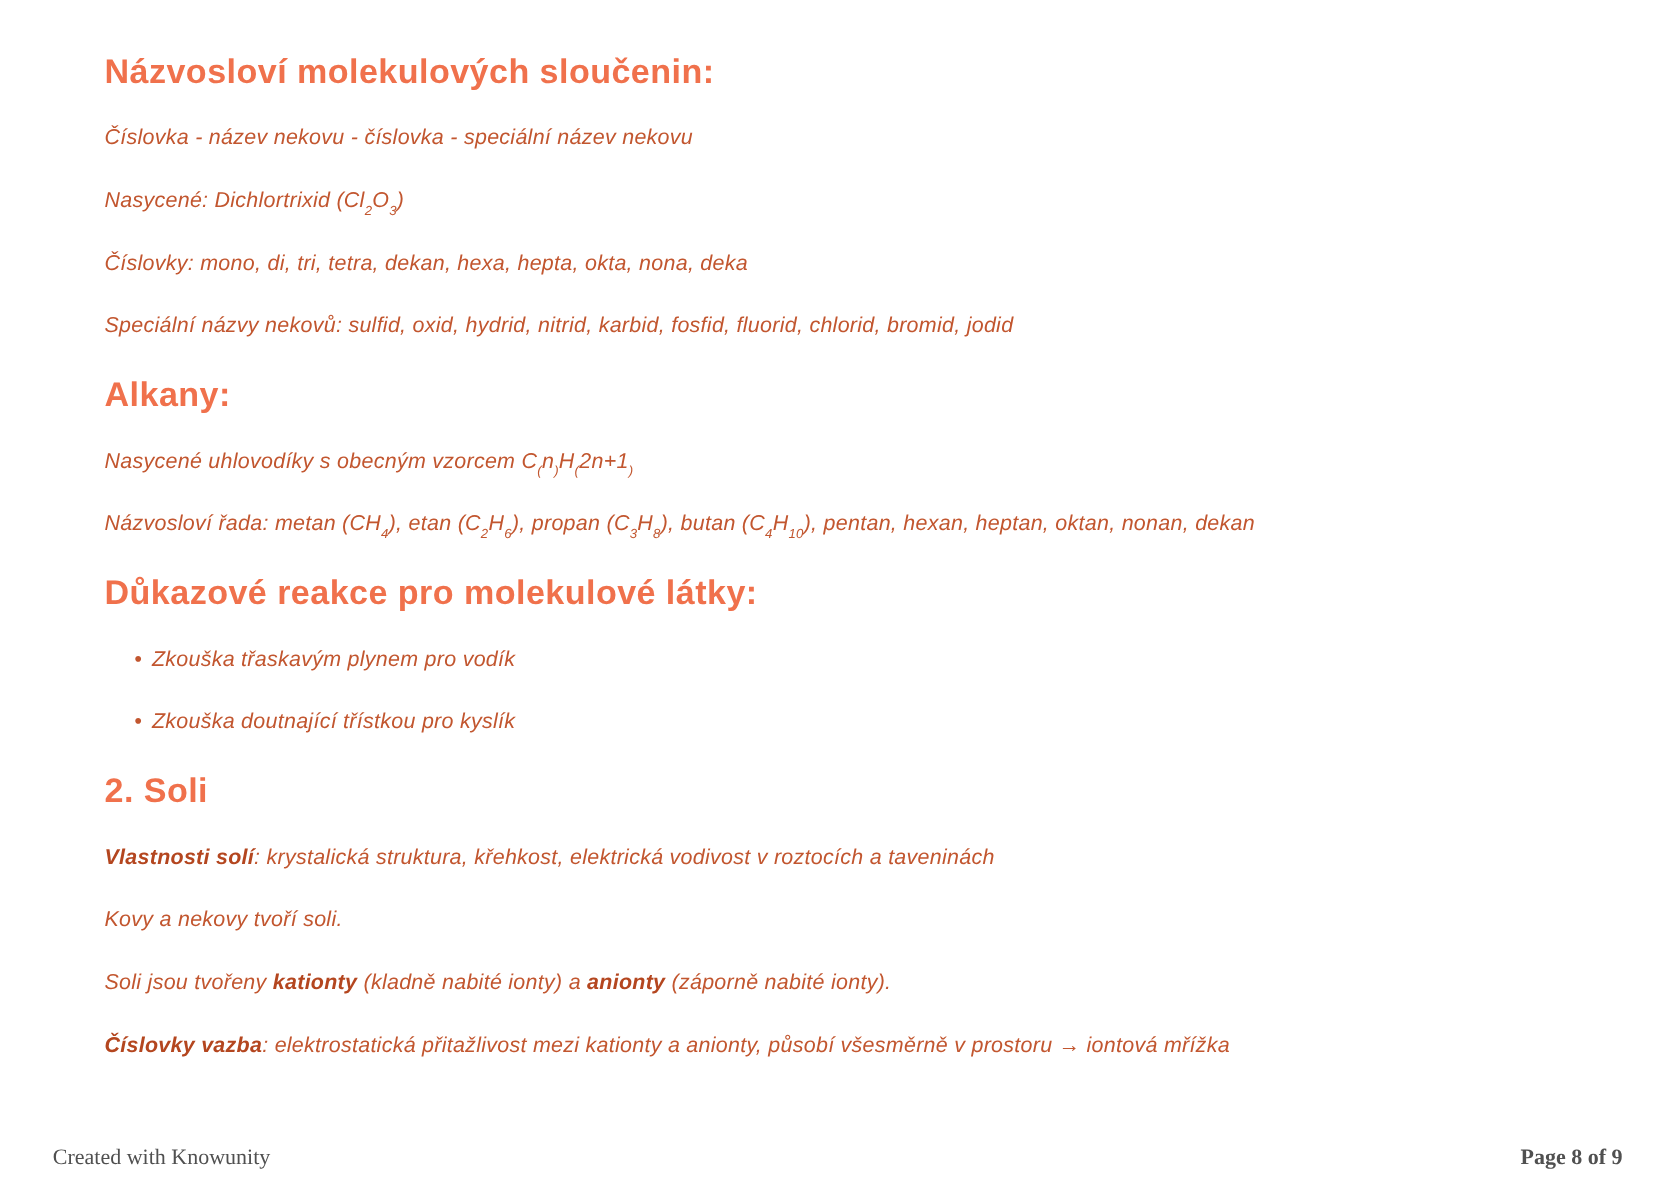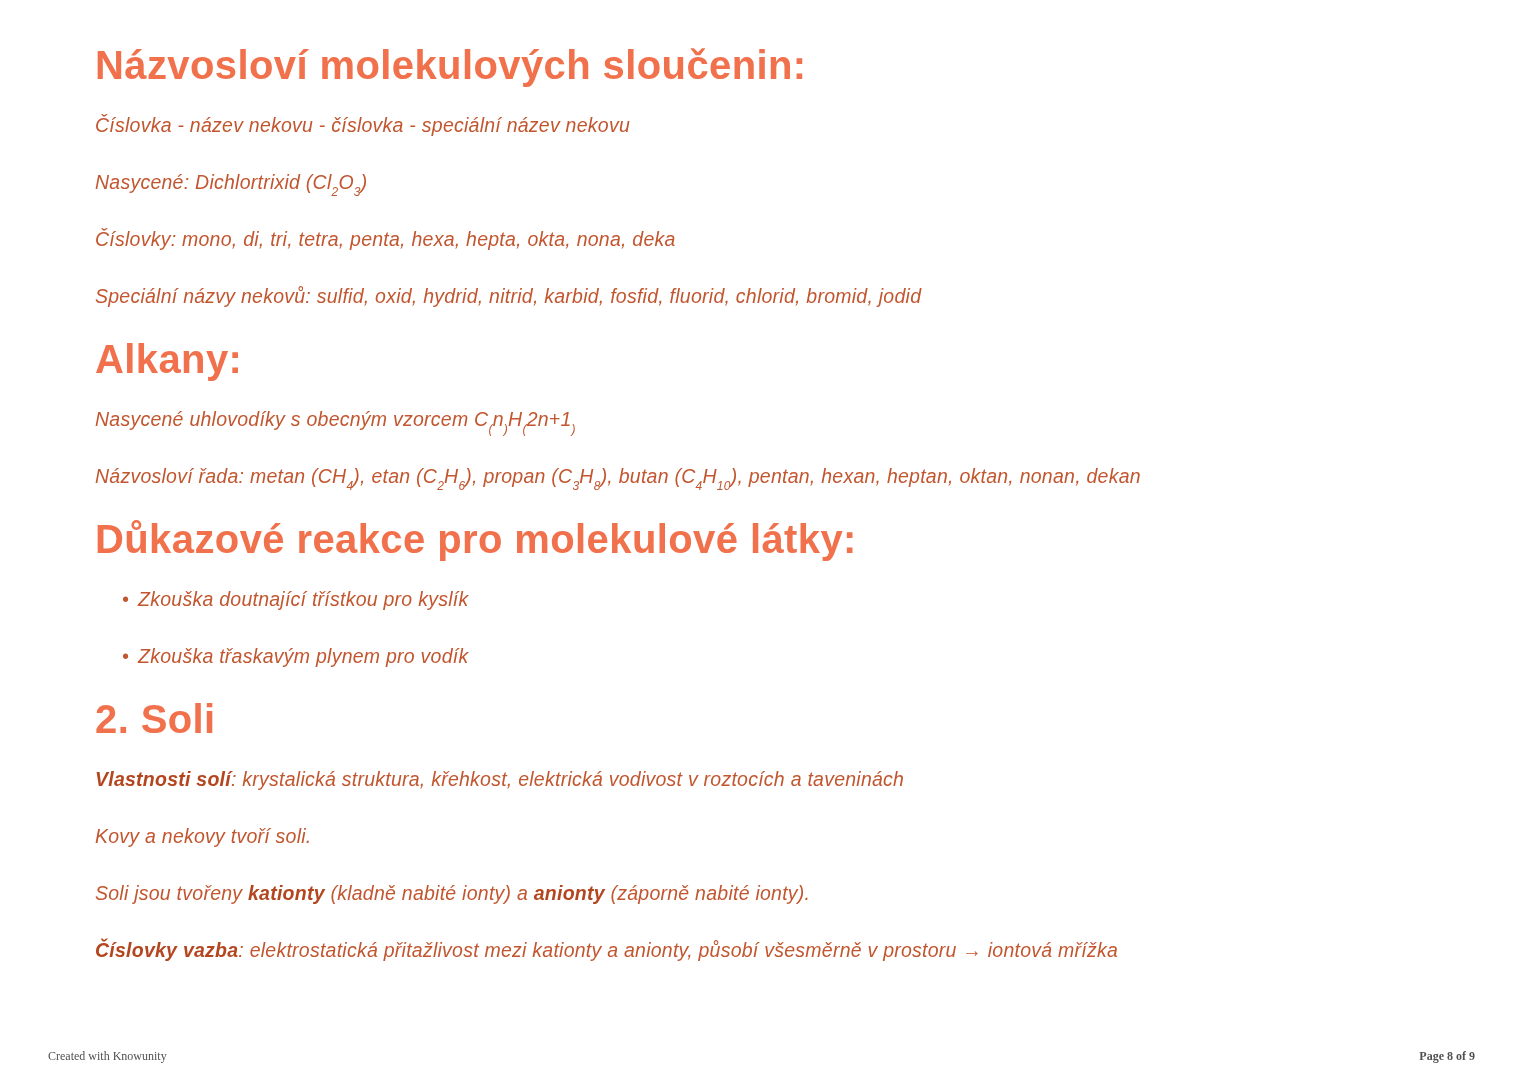--- a/index.html
+++ b/index.html
@@ -18,7 +18,7 @@
     left: 95px; top: 46px; right: 60px;
   }
   .heading {
-    font-size: 40px;
+    font-size: 31px;
     font-weight: 700;
     letter-spacing: 0.4px;
     color: var(--heading-color);

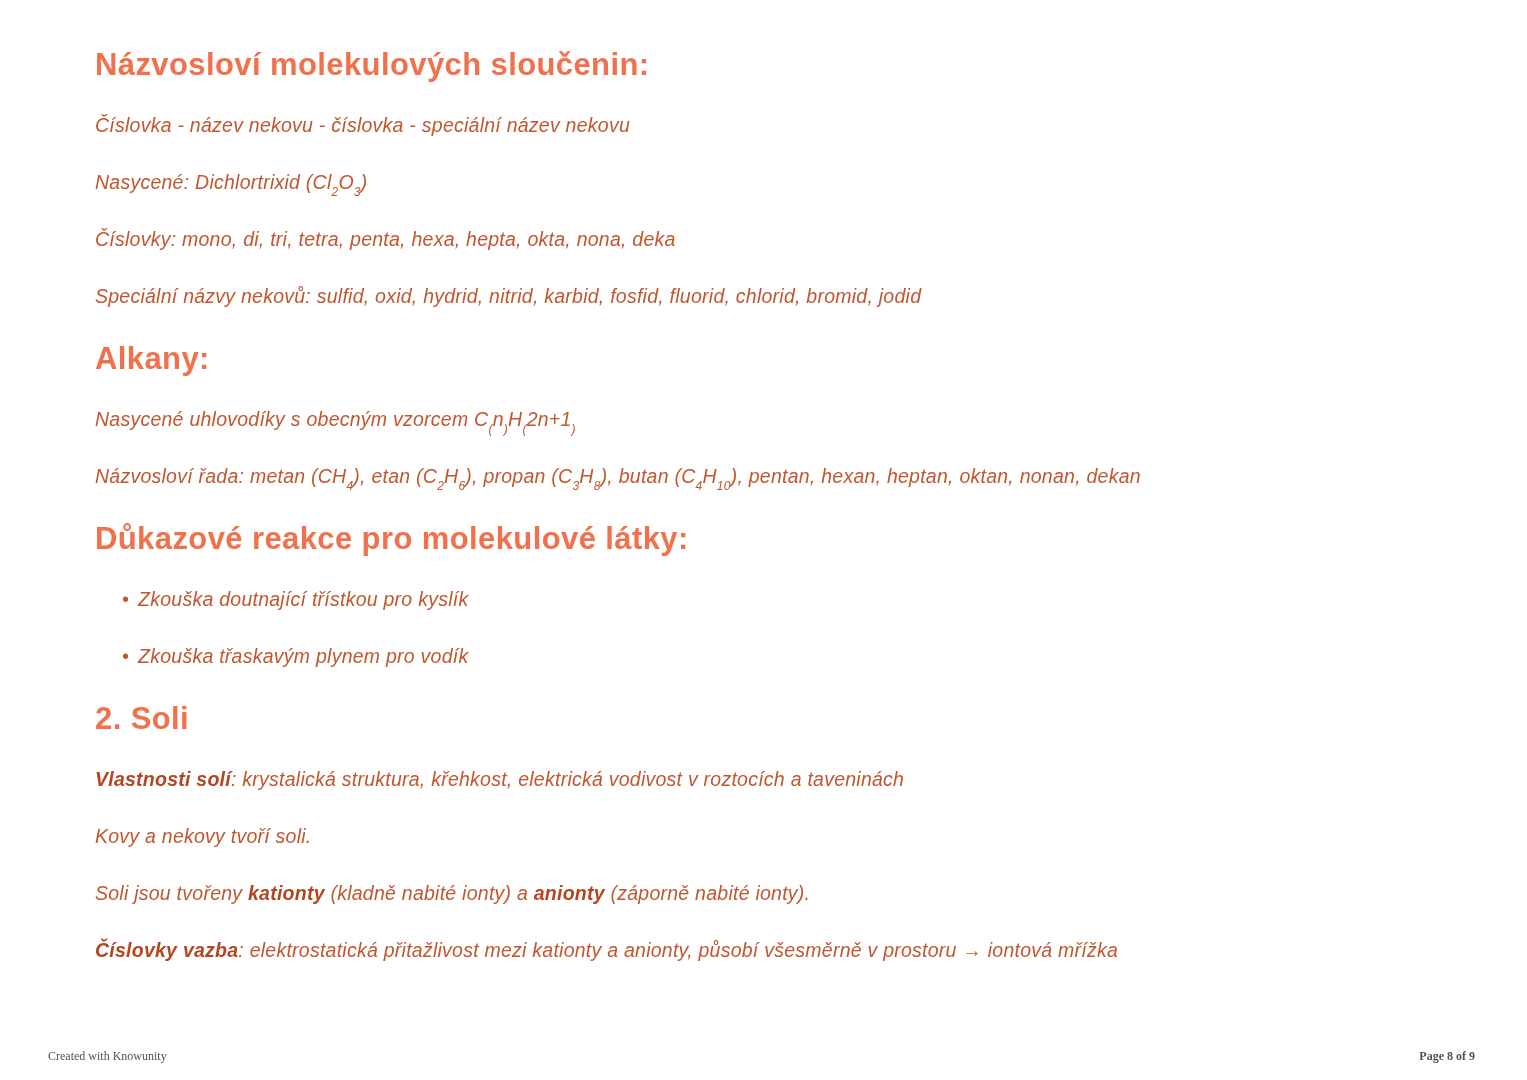--- a/index.html
+++ b/index.html
@@ -68,7 +68,7 @@
     <h2 class="heading"><span>Názvosloví molekulových sloučenin:</span></h2>
     <p class="para"><span>Číslovka - název nekovu - číslovka - speciální název nekovu</span></p>
     <p class="para"><span>Nasycené: Dichlortrixid (Cl</span><sub>2</sub><span>O</span><sub>3</sub><span>)</span></p>
-    <p class="para"><span>Číslovky: mono, di, tri, tetra, penta, hexa, hepta, okta, nona, deka</span></p>
+    <p class="para"><span>Číslovky: mono, di, tri, tetra, dekan, hexa, hepta, okta, nona, deka</span></p>
     <p class="para"><span>Speciální názvy nekovů: sulfid, oxid, hydrid, nitrid, karbid, fosfid, fluorid, chlorid, bromid, jodid</span></p>
     <h2 class="heading"><span>Alkany:</span></h2>
     <p class="para"><span>Nasycené uhlovodíky s obecným vzorcem C</span><sub>(</sub><span>n</span><sub>)</sub><span>H</span><sub>(</sub><span>2n+1</span><sub>)</sub></p>

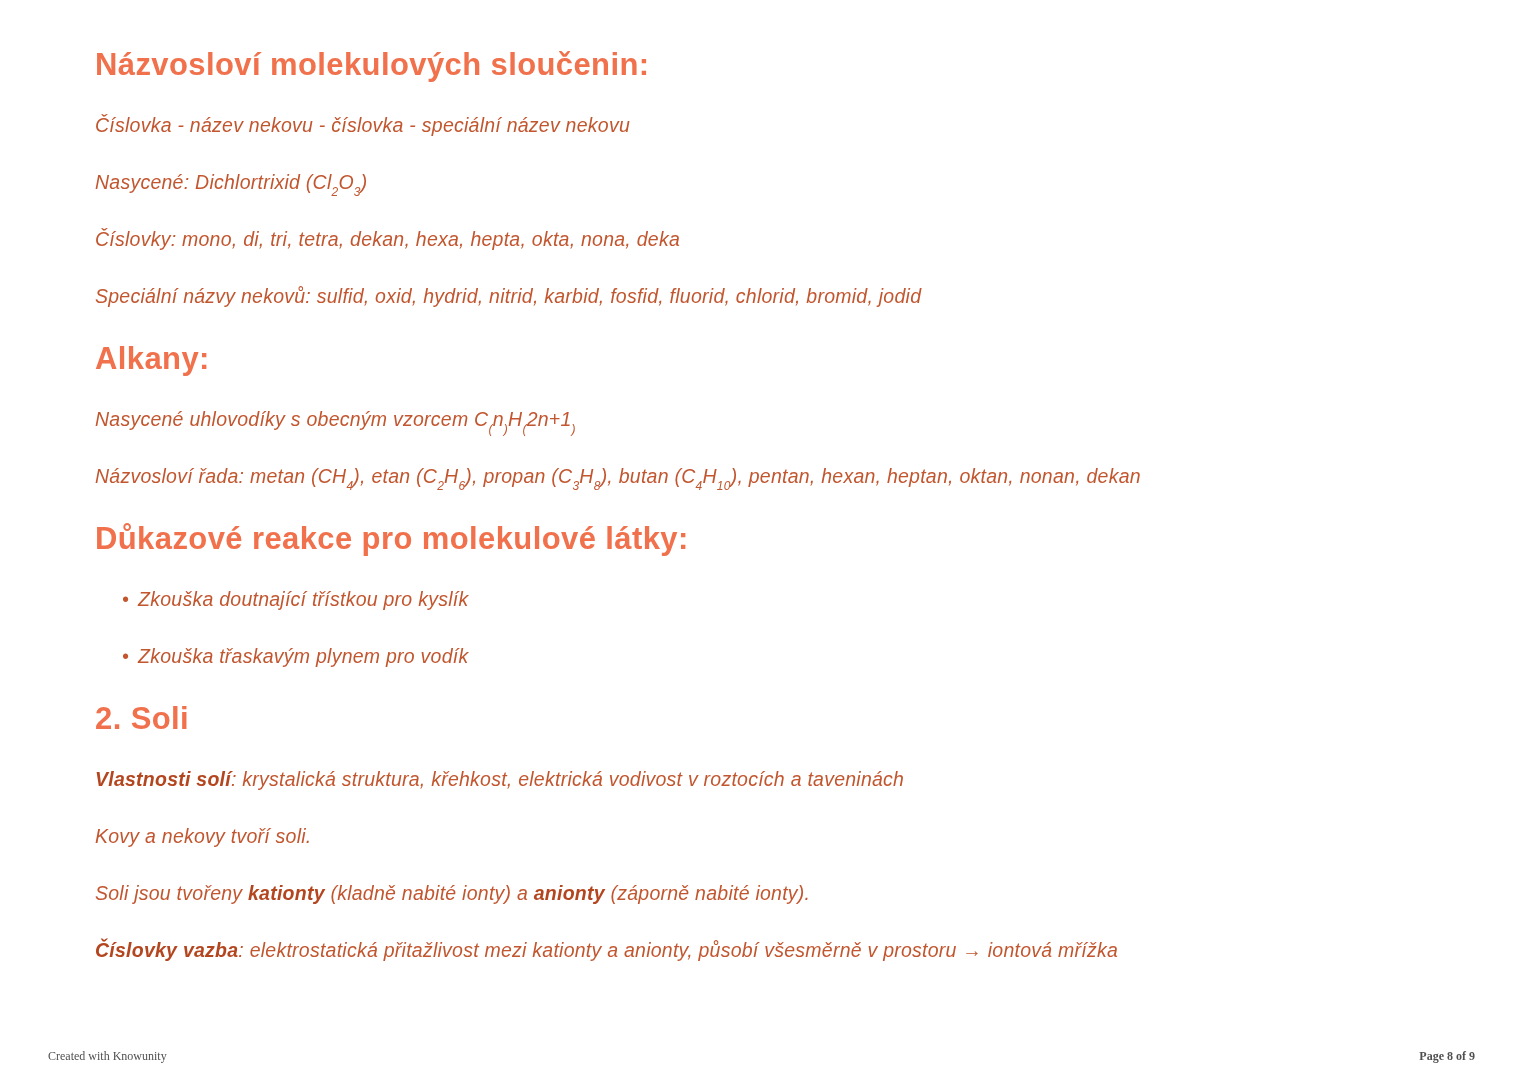--- a/index.html
+++ b/index.html
@@ -74,8 +74,8 @@
     <p class="para"><span>Nasycené uhlovodíky s obecným vzorcem C</span><sub>(</sub><span>n</span><sub>)</sub><span>H</span><sub>(</sub><span>2n+1</span><sub>)</sub></p>
     <p class="para"><span>Názvosloví řada: metan (CH</span><sub>4</sub><span>), etan (C</span><sub>2</sub><span>H</span><sub>6</sub><span>), propan (C</span><sub>3</sub><span>H</span><sub>8</sub><span>), butan (C</span><sub>4</sub><span>H</span><sub>10</sub><span>), pentan, hexan, heptan, oktan, nonan, dekan</span></p>
     <h2 class="heading"><span>Důkazové reakce pro molekulové látky:</span></h2>
+    <p class="para bullet-line"><span class="bullet-marker">•</span><span>Zkouška třaskavým plynem pro vodík</span></p>
     <p class="para bullet-line"><span class="bullet-marker">•</span><span>Zkouška doutnající třístkou pro kyslík</span></p>
-    <p class="para bullet-line"><span class="bullet-marker">•</span><span>Zkouška třaskavým plynem pro vodík</span></p>
     <h2 class="heading"><span>2. Soli</span></h2>
     <p class="para"><strong>Vlastnosti solí</strong><span>: krystalická struktura, křehkost, elektrická vodivost v roztocích a taveninách</span></p>
     <p class="para"><span>Kovy a nekovy tvoří soli.</span></p>

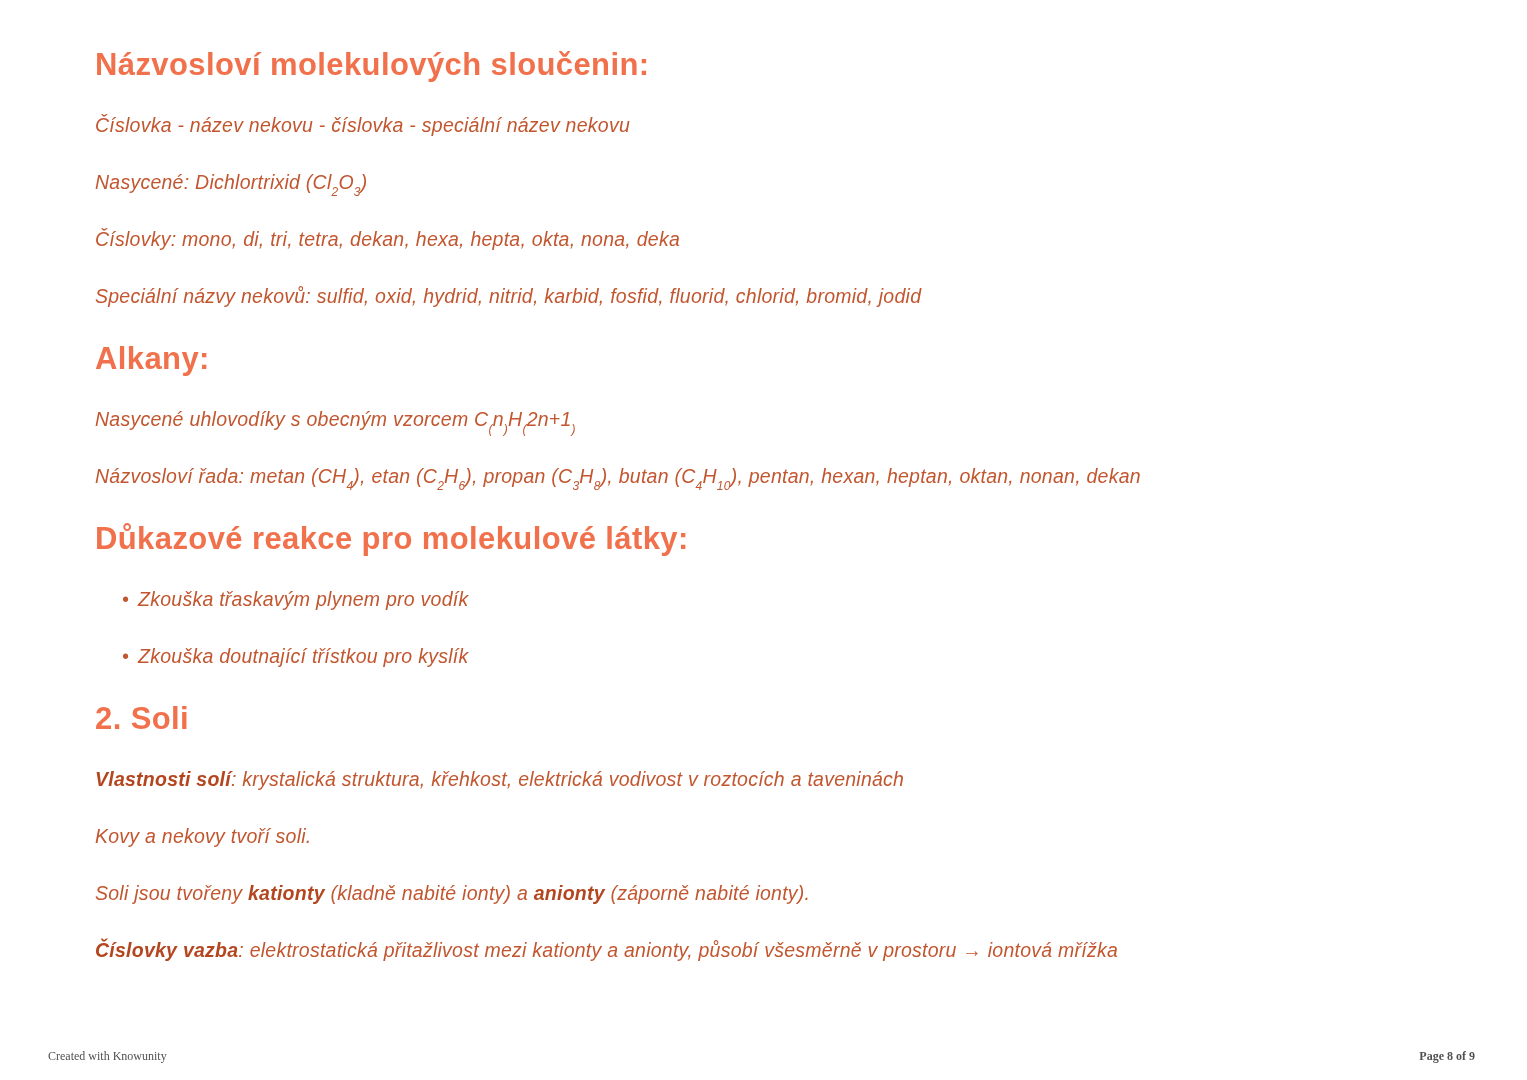--- a/index.html
+++ b/index.html
@@ -54,7 +54,7 @@
   .footer-left, .footer-right {
     position: absolute;
     font-family: "Liberation Serif", serif;
-    font-size: 12px;
+    font-size: 20px;
     color: var(--footer-color);
     bottom: 16px;
   }

